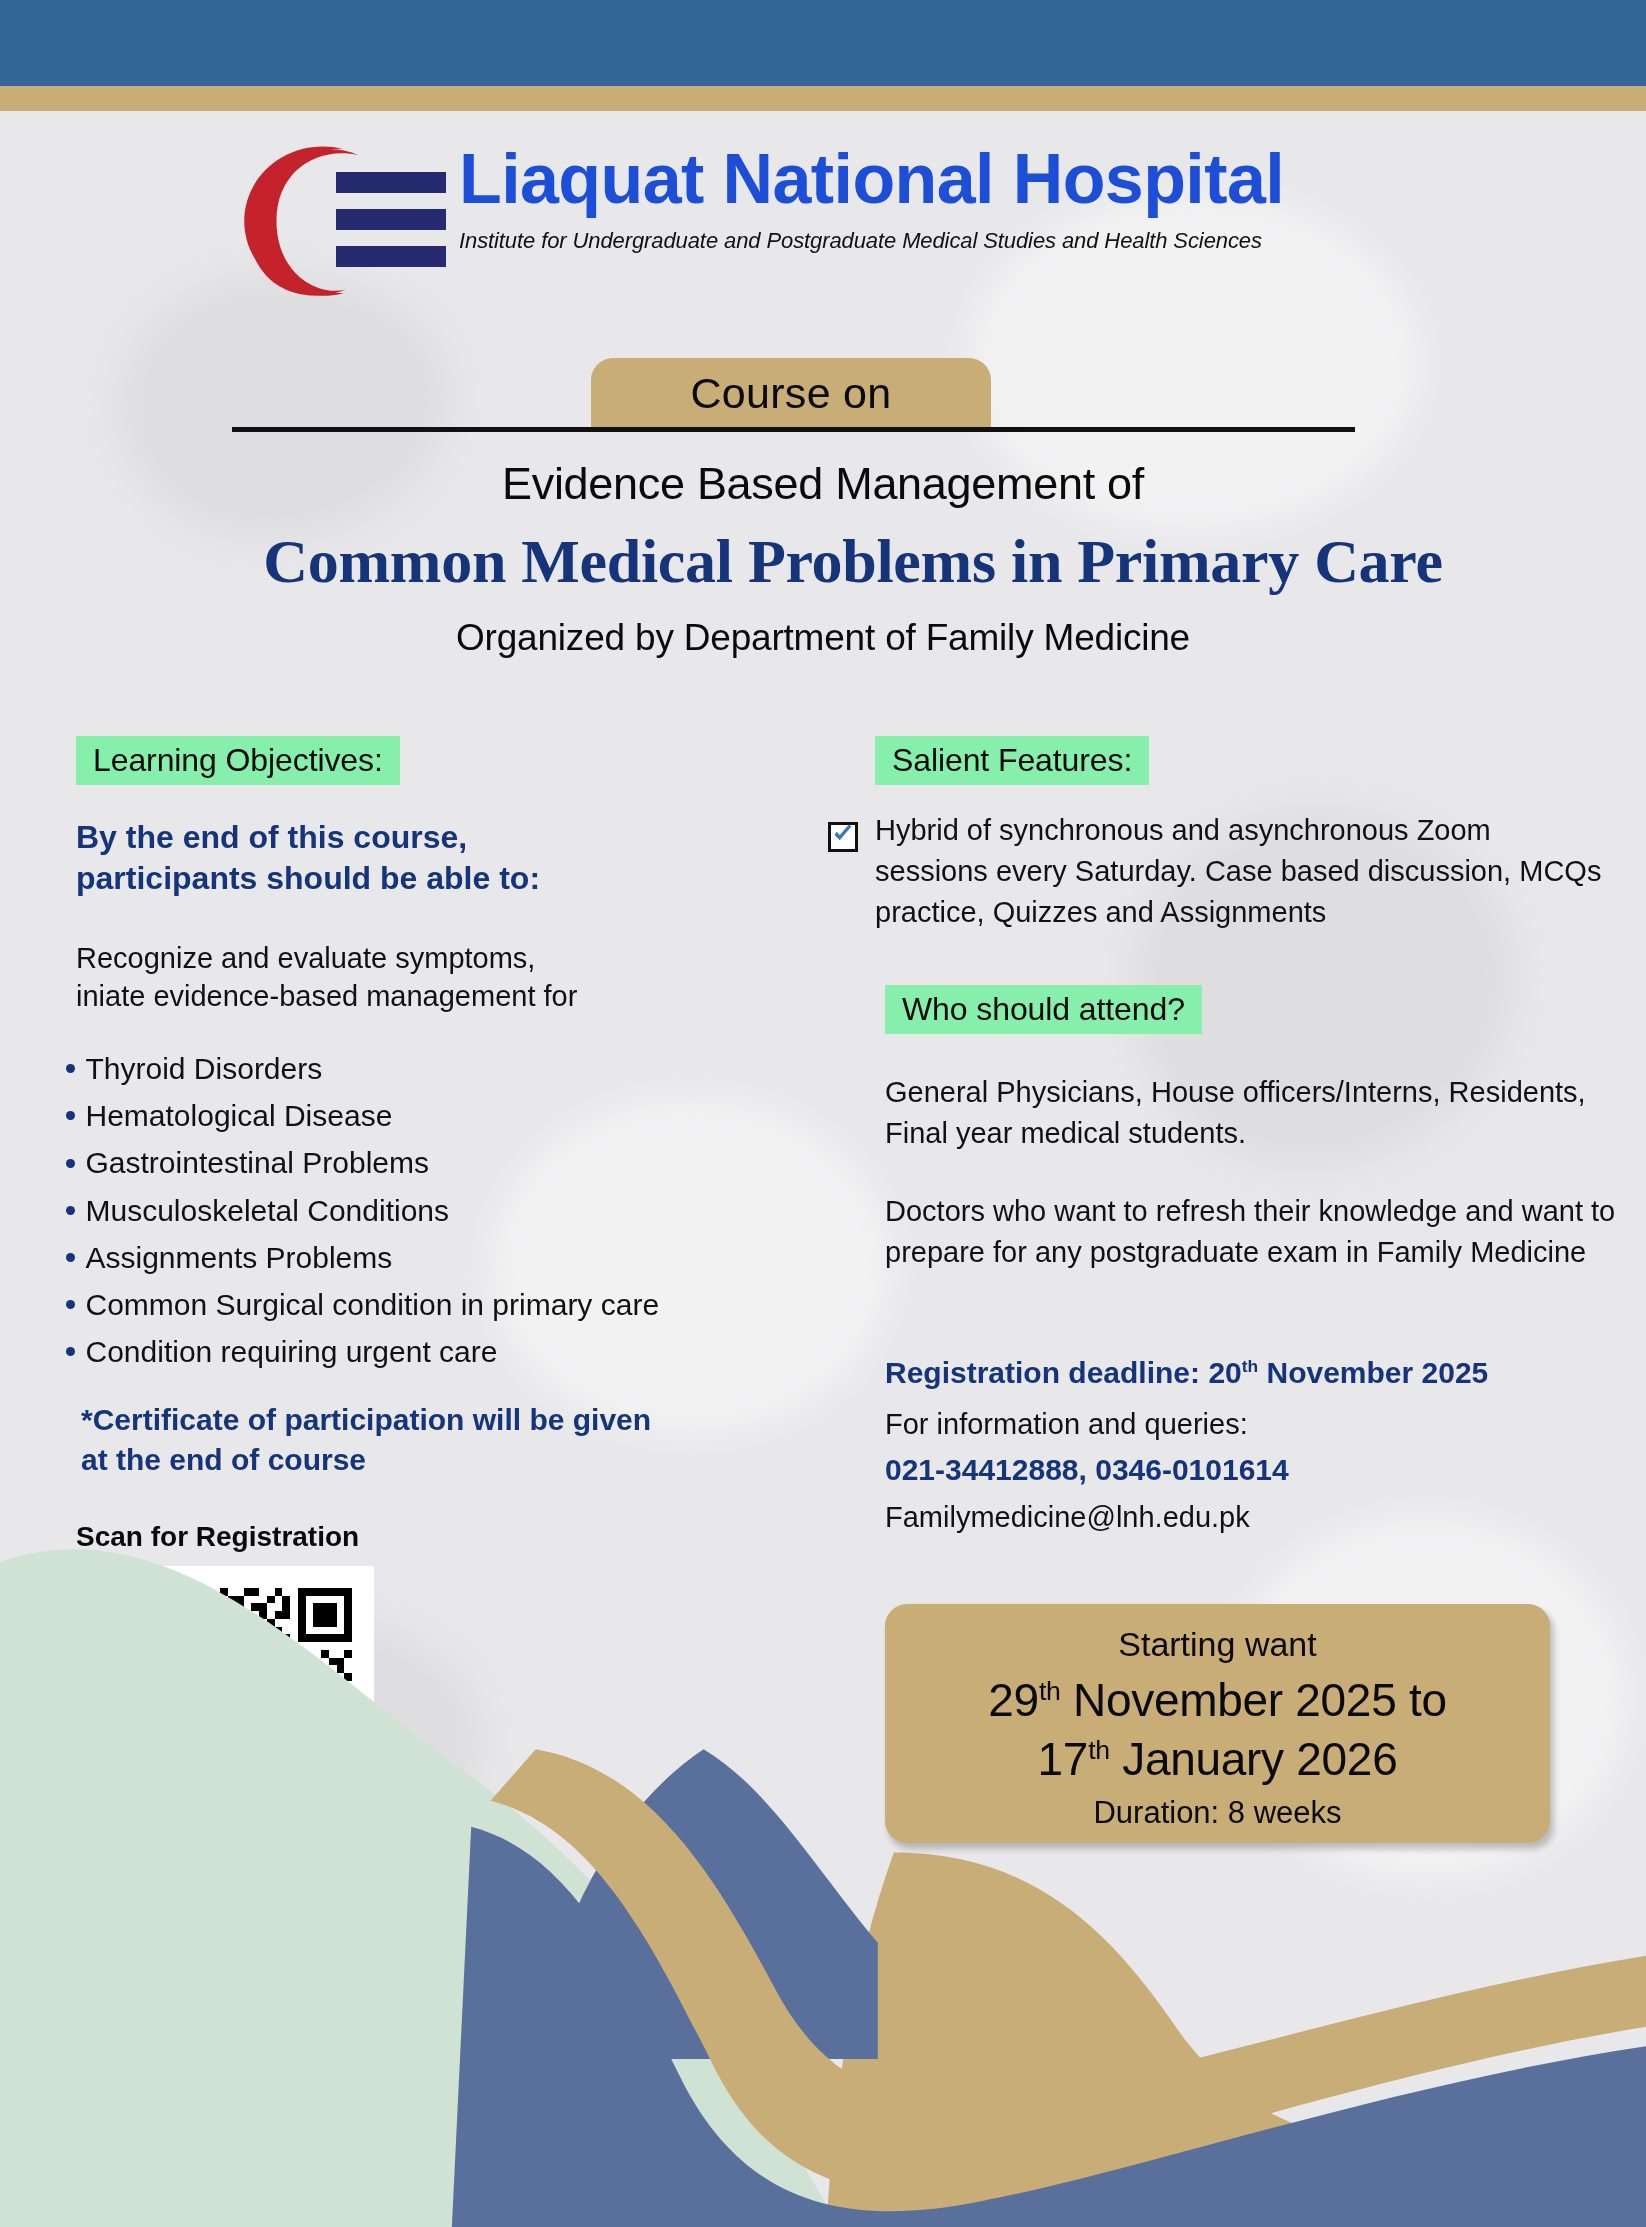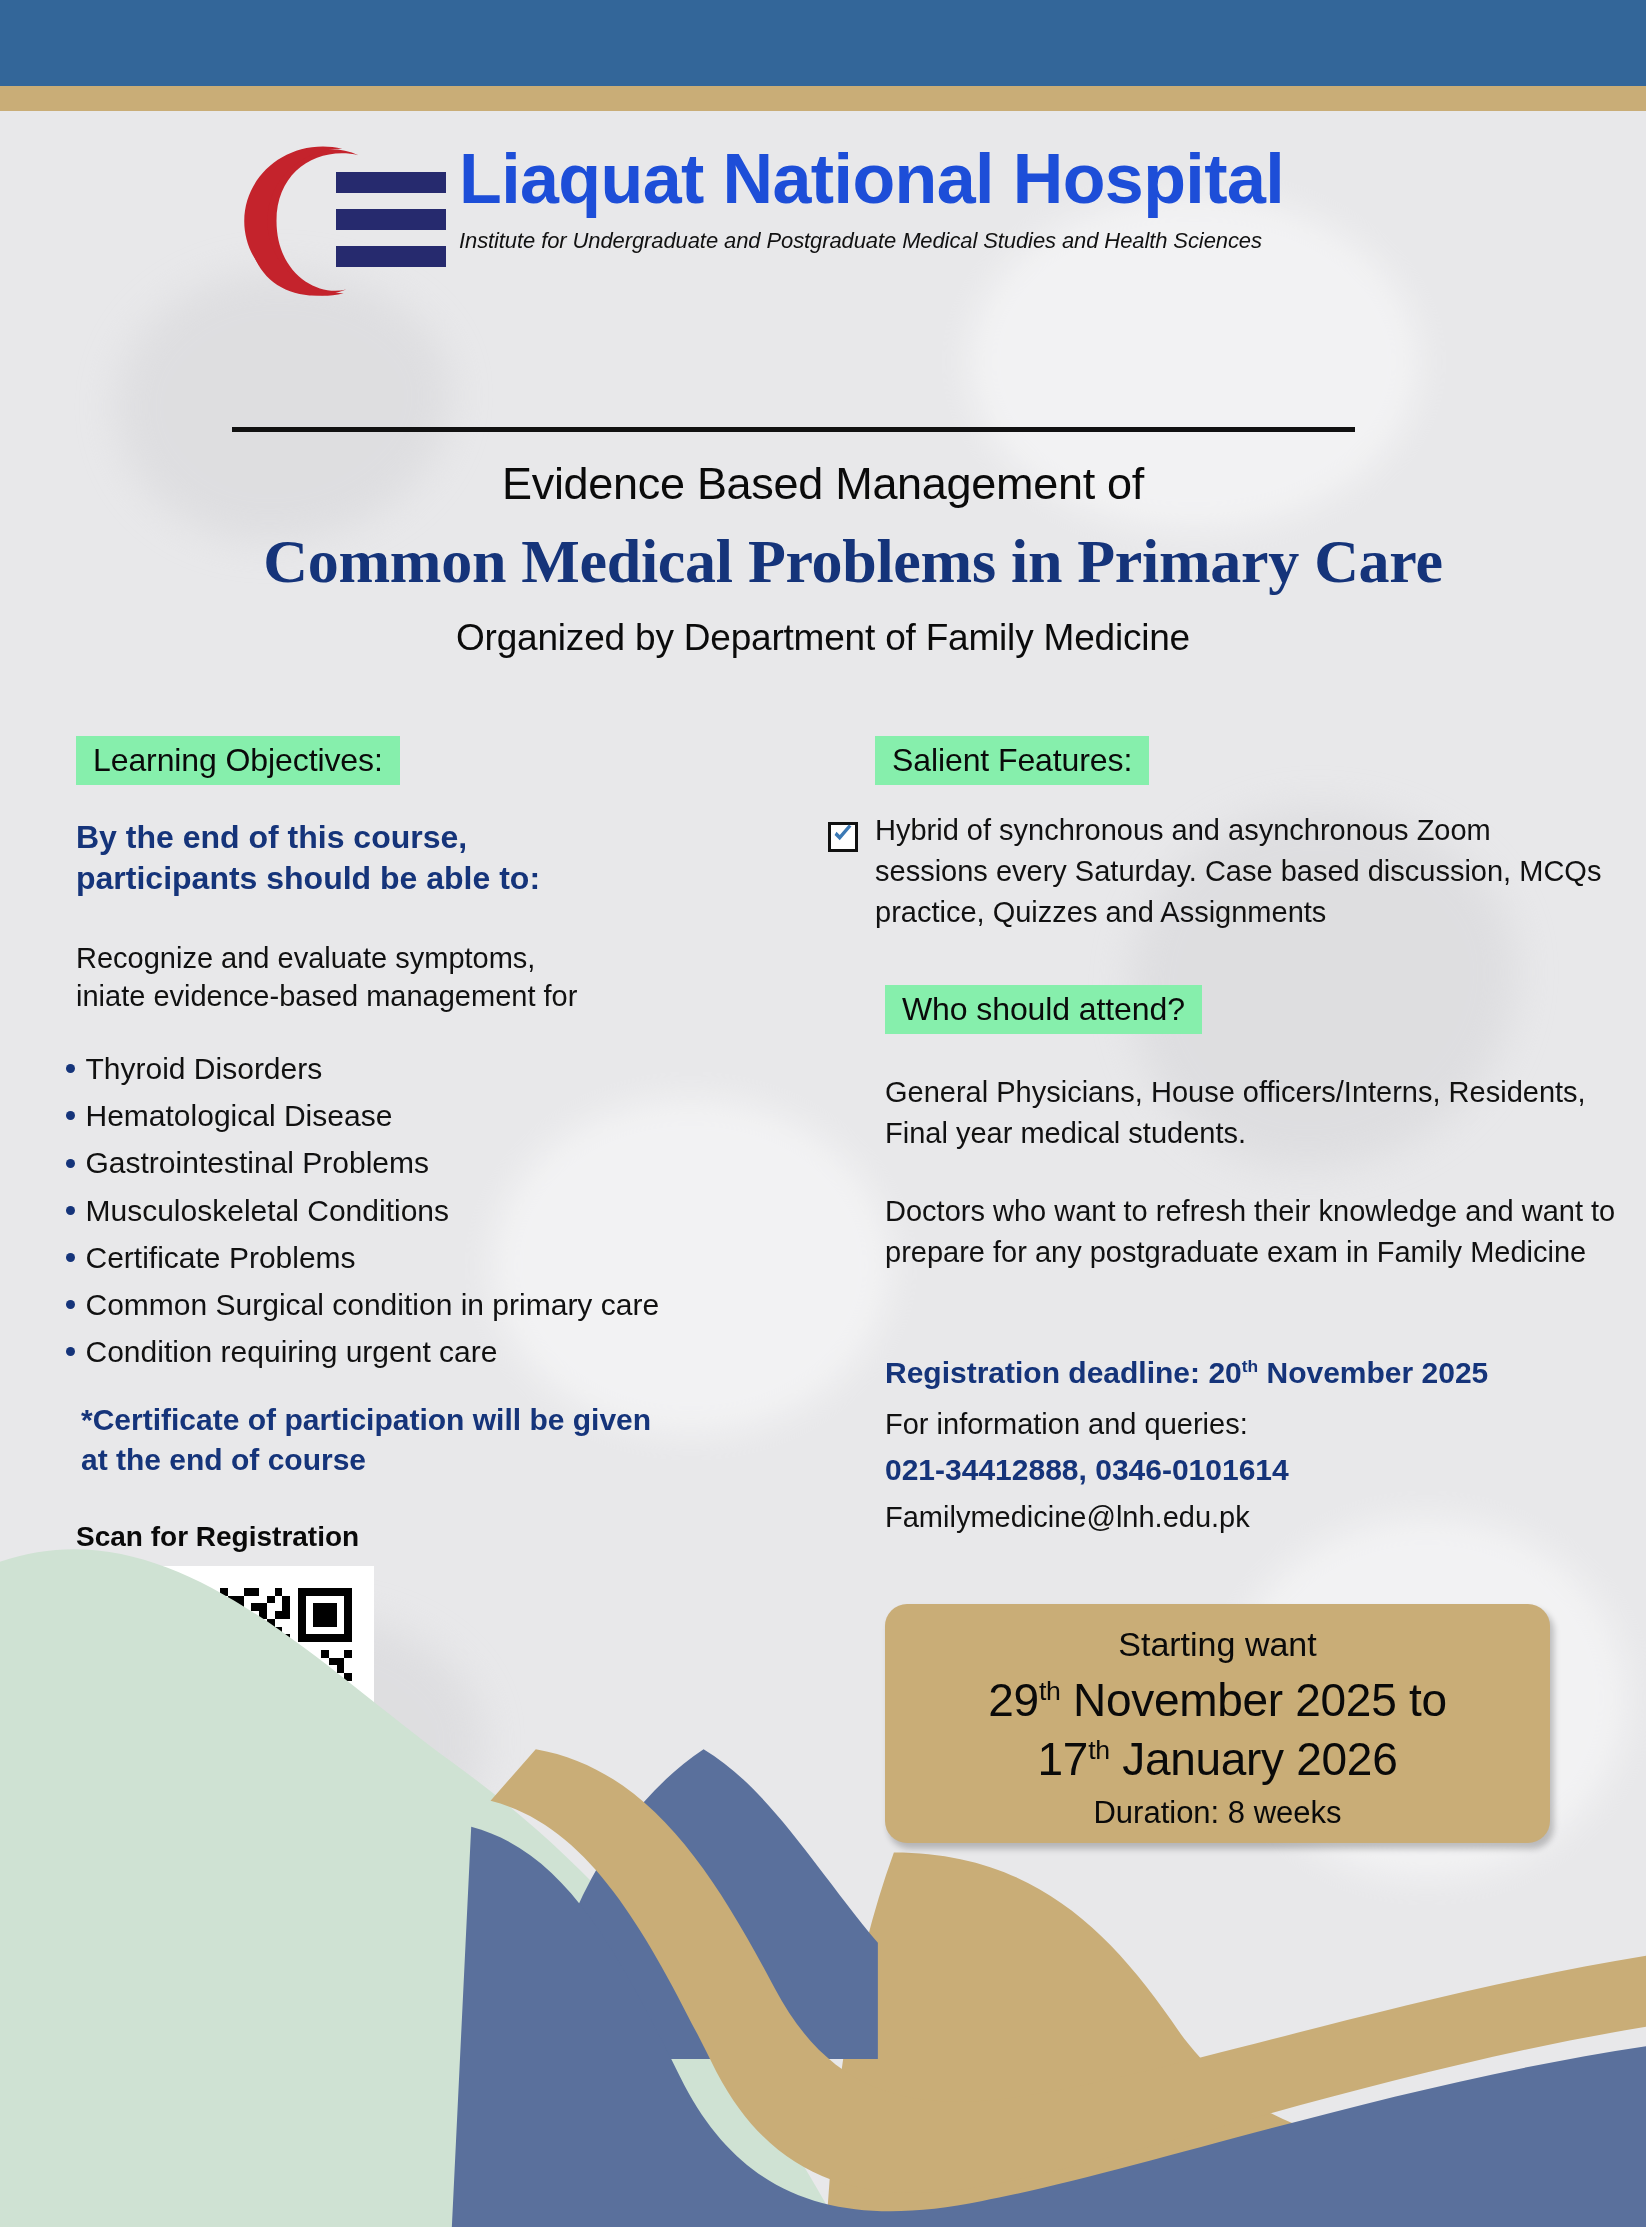--- a/index.html
+++ b/index.html
@@ -130,6 +130,9 @@
     <div class="logo-sub">Institute for Undergraduate and Postgraduate Medical Studies and Health Sciences</div>
   </div>
 
+  <div class="tab-course">
+    <span>Course on</span>
+  </div>
   <div class="rule"></div>
 
   <div class="t-line1">Evidence Based Management of</div>

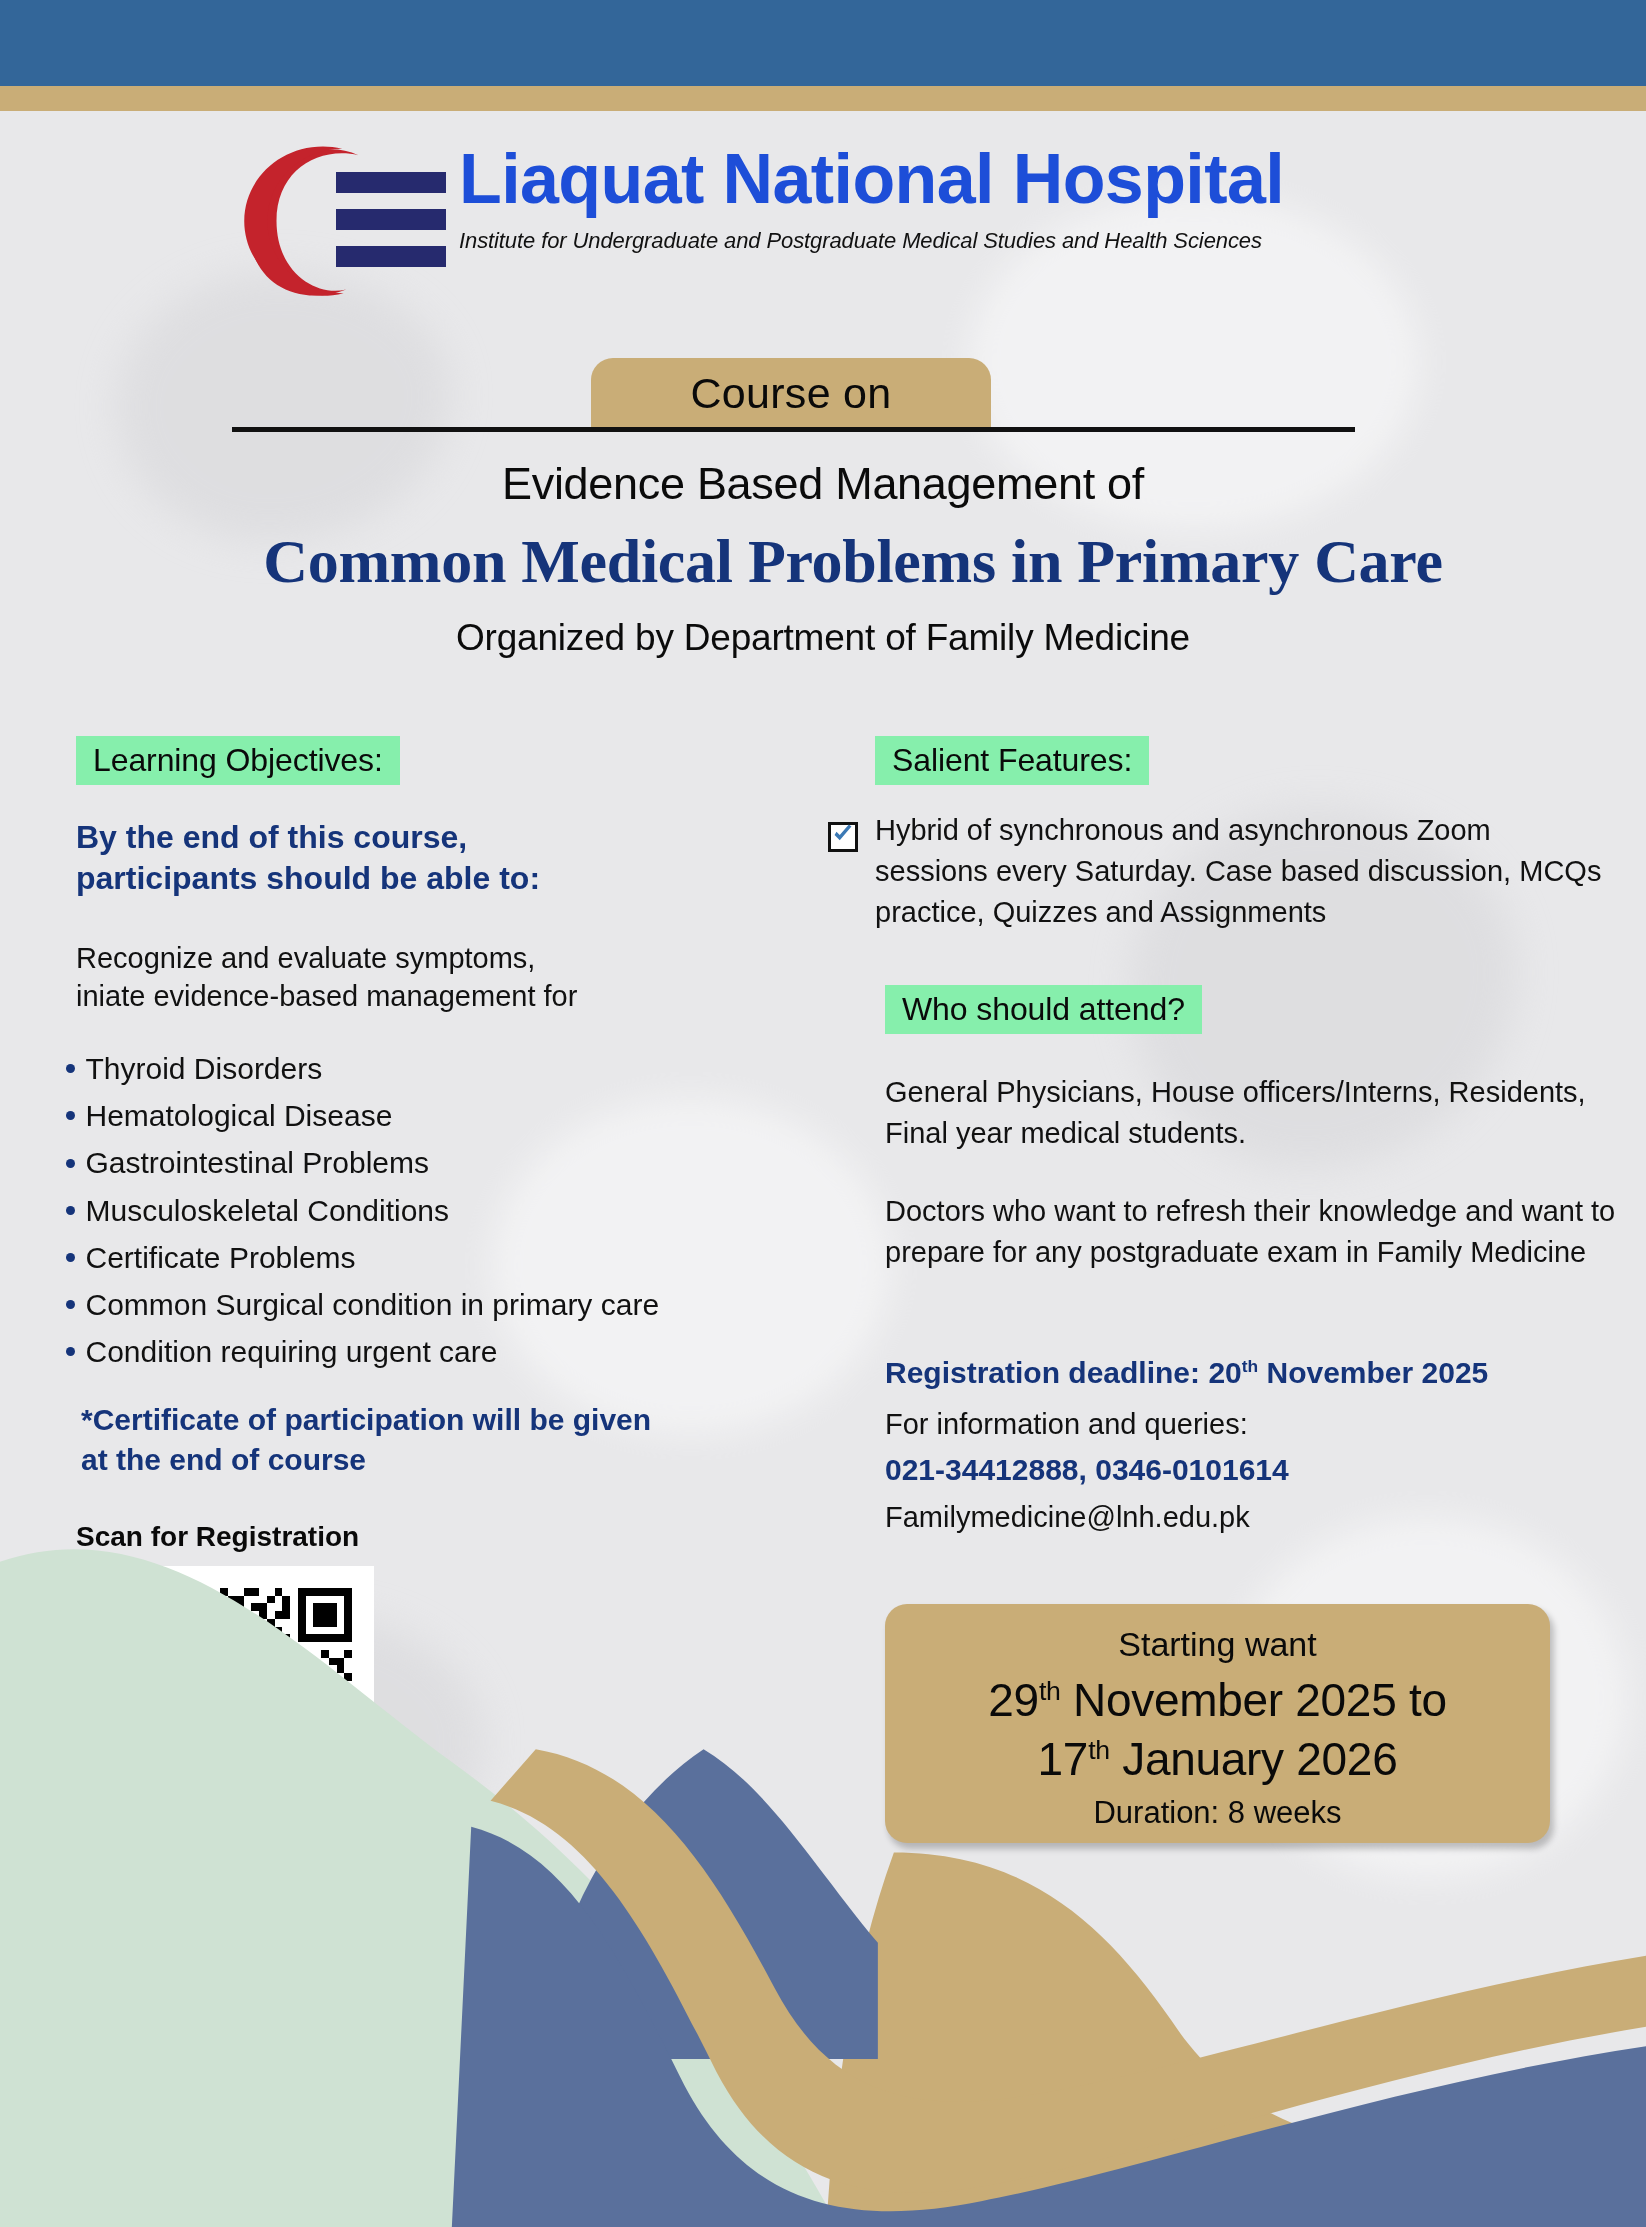--- a/index.html
+++ b/index.html
@@ -153,7 +153,7 @@
     <li>Hematological Disease</li>
     <li>Gastrointestinal Problems</li>
     <li>Musculoskeletal Conditions</li>
-    <li>Certificate Problems</li>
+    <li>Assignments Problems</li>
     <li>Common Surgical condition in primary care</li>
     <li>Condition requiring urgent care</li>
   </ul>

